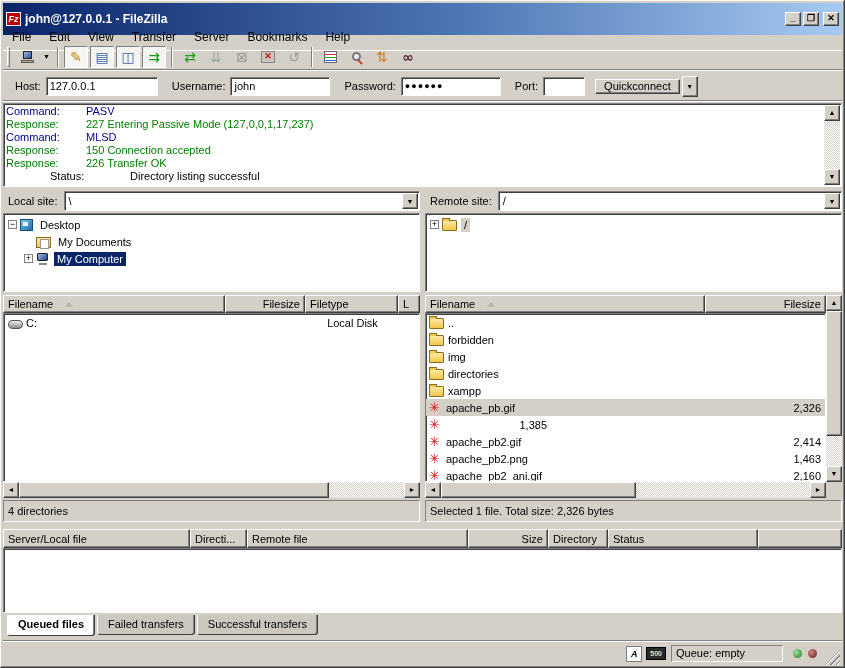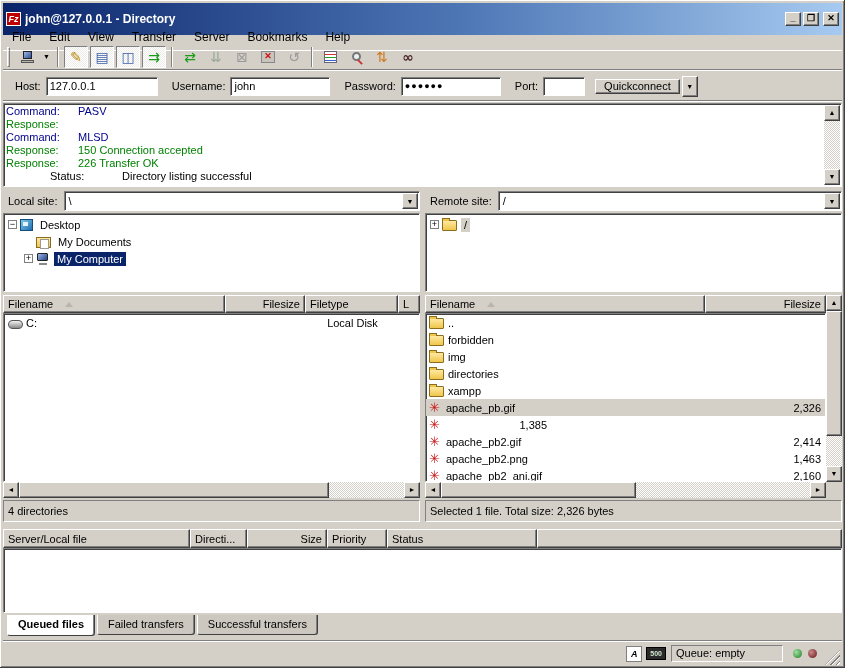--- a/index.html
+++ b/index.html
@@ -195,7 +195,7 @@
 
   <div class="titlebar">
     <span class="app-logo">Fz</span>
-    <span class="title-text">john@127.0.0.1 - Directory</span>
+    <span class="title-text">john@127.0.0.1 - FileZilla</span>
     <span class="winbtns">
       <span class="winbtn">_</span>
       <span class="winbtn">❐</span>

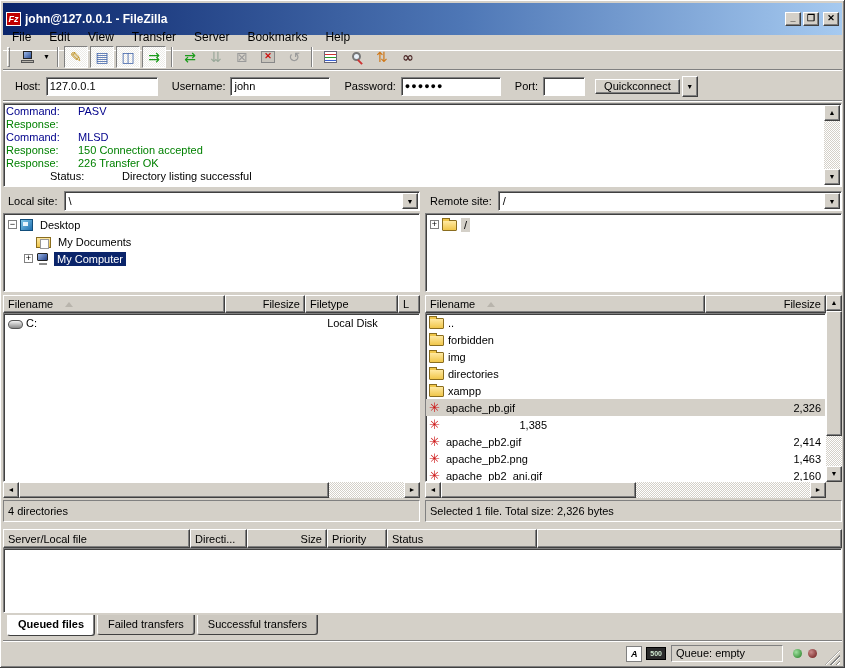--- a/index.html
+++ b/index.html
@@ -79,7 +79,7 @@
          box-shadow:inset 1px 1px 0 #404040; background:#fff; }
   .log-lines { position:absolute; left:2px; top:1px; right:18px; bottom:1px; overflow:hidden; }
   .log-row { display:flex; height:13px; line-height:13px; white-space:nowrap; }
-  .log-row .lbl { width:72px; flex:none; }
+  .log-row .lbl { width:80px; flex:none; }
   .log-row.cmd { color:#00008b; }
   .log-row.resp { color:#008000; }
   .log-row.stat { color:#000;padding-left:44px; }

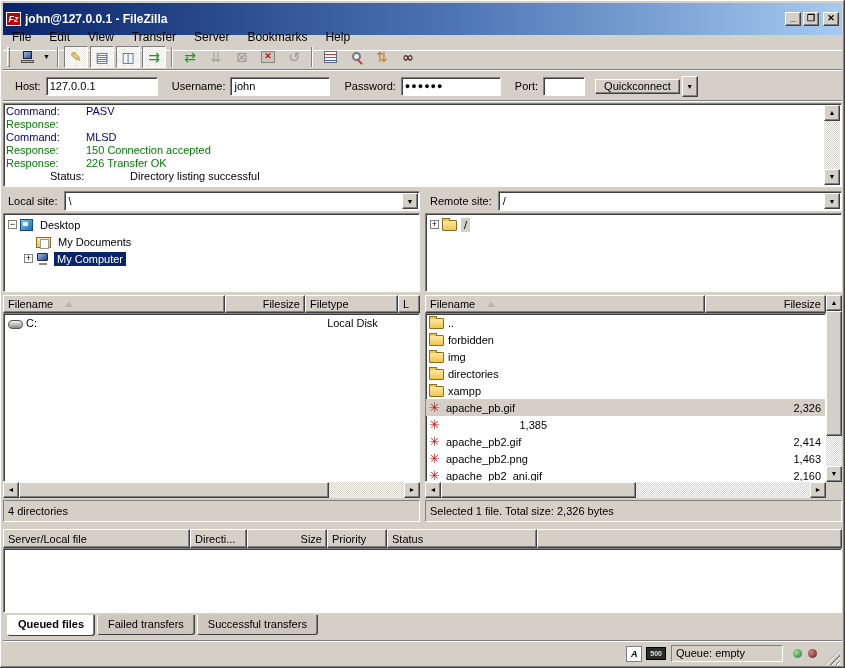--- a/index.html
+++ b/index.html
@@ -289,6 +289,7 @@
         </div>
       <div class="log-row resp">
           <span class="lbl">Response:</span>
+          <span>227 Entering Passive Mode (127,0,0,1,17,237)</span>
         </div>
       <div class="log-row cmd">
           <span class="lbl">Command:</span>

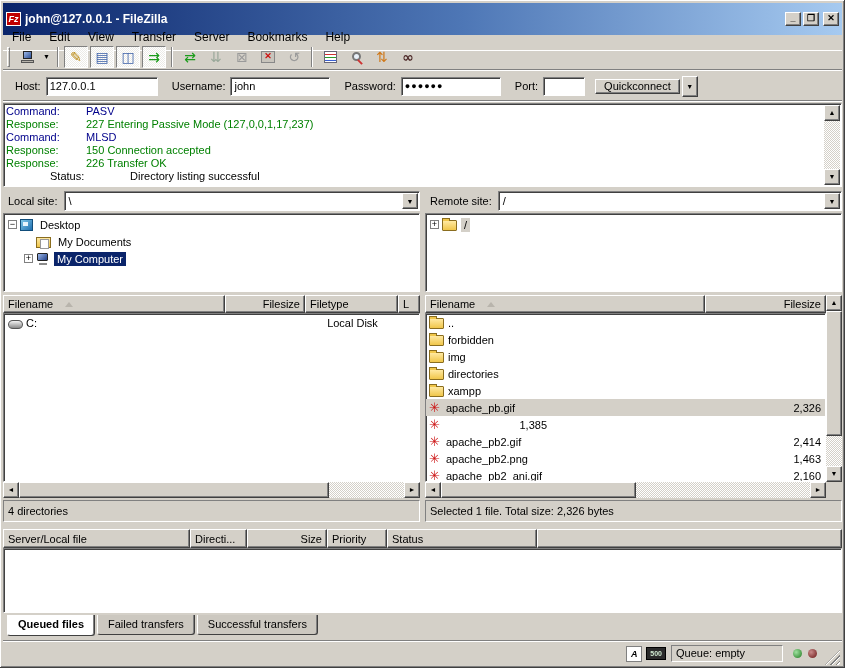--- a/index.html
+++ b/index.html
@@ -489,6 +489,9 @@
     <span class="hdr-cell" style="width:57px;">
         <span>Directi...</span>
       </span>
+    <span class="hdr-cell" style="width:221px;">
+        <span>Remote file</span>
+      </span>
     <span class="hdr-cell num" style="width:80px;">
         <span>Size</span>
       </span>

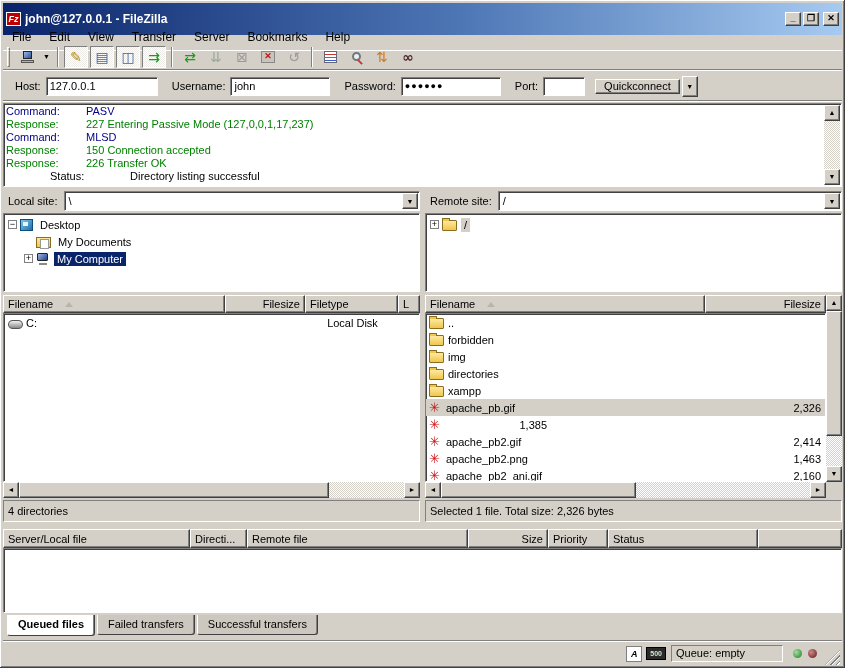--- a/index.html
+++ b/index.html
@@ -496,7 +496,7 @@
         <span>Size</span>
       </span>
     <span class="hdr-cell" style="width:60px;">
-        <span>Priority</span>
+        <span>Directory</span>
       </span>
     <span class="hdr-cell" style="width:150px;">
         <span>Status</span>

